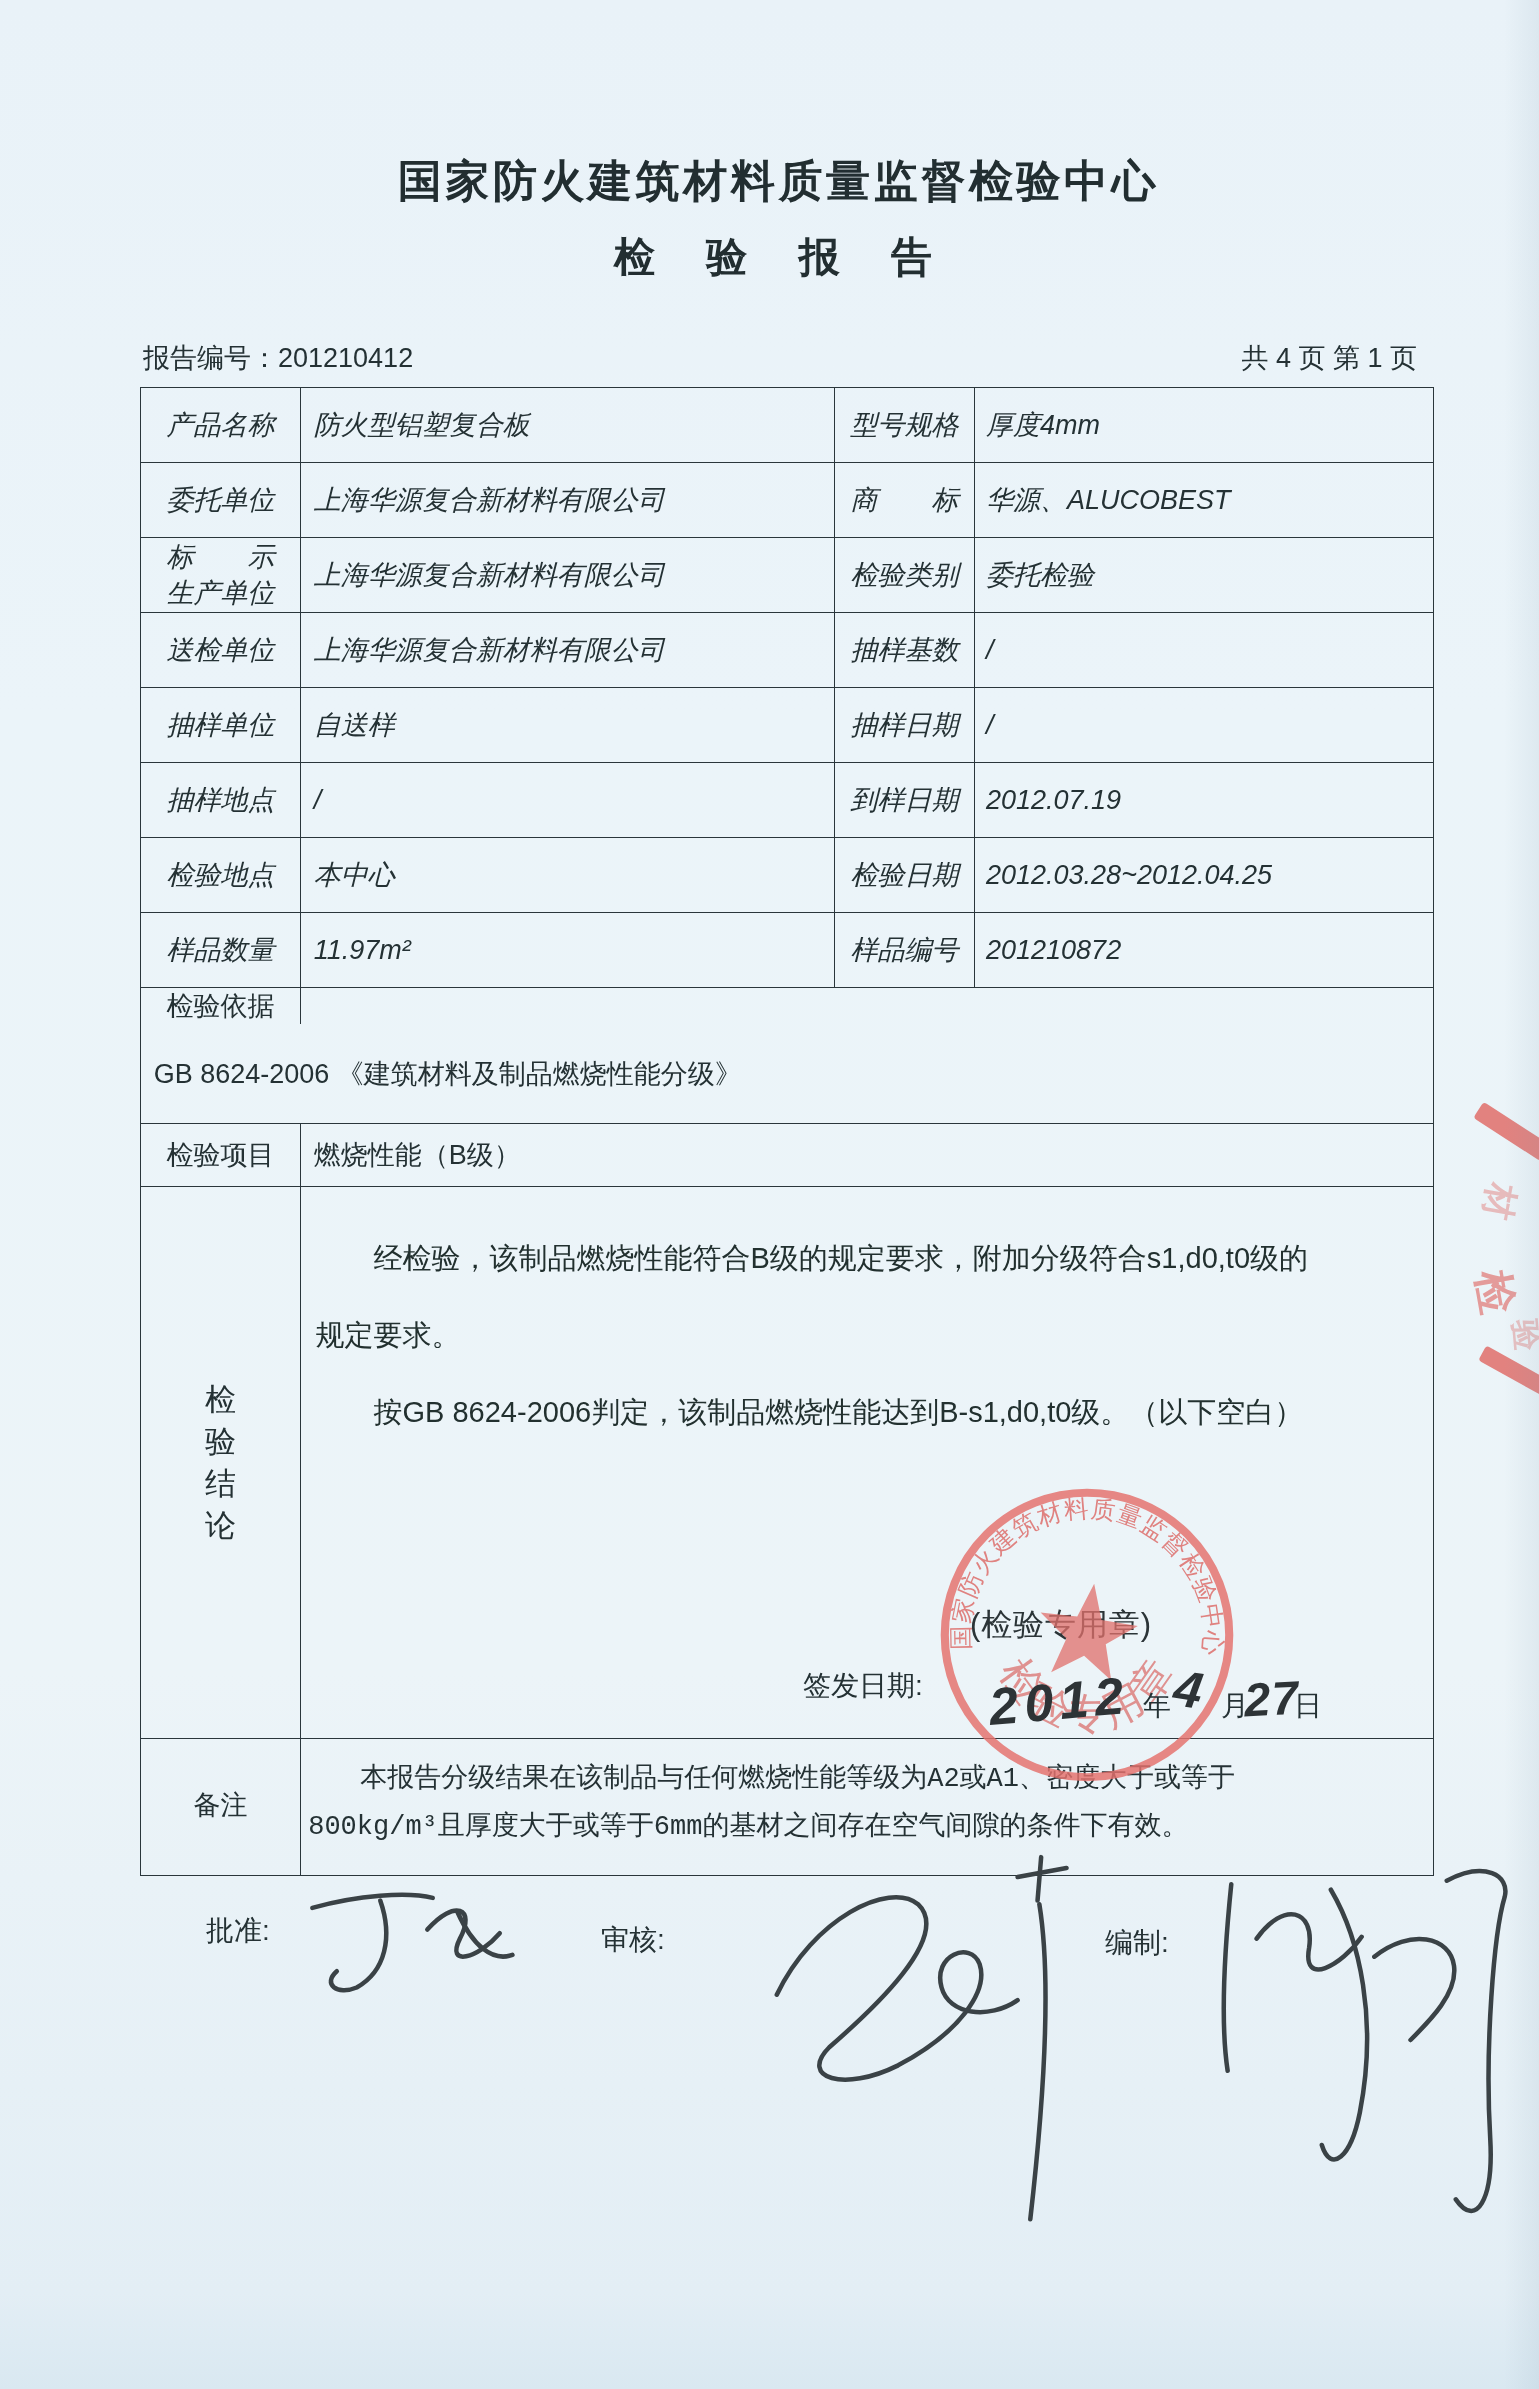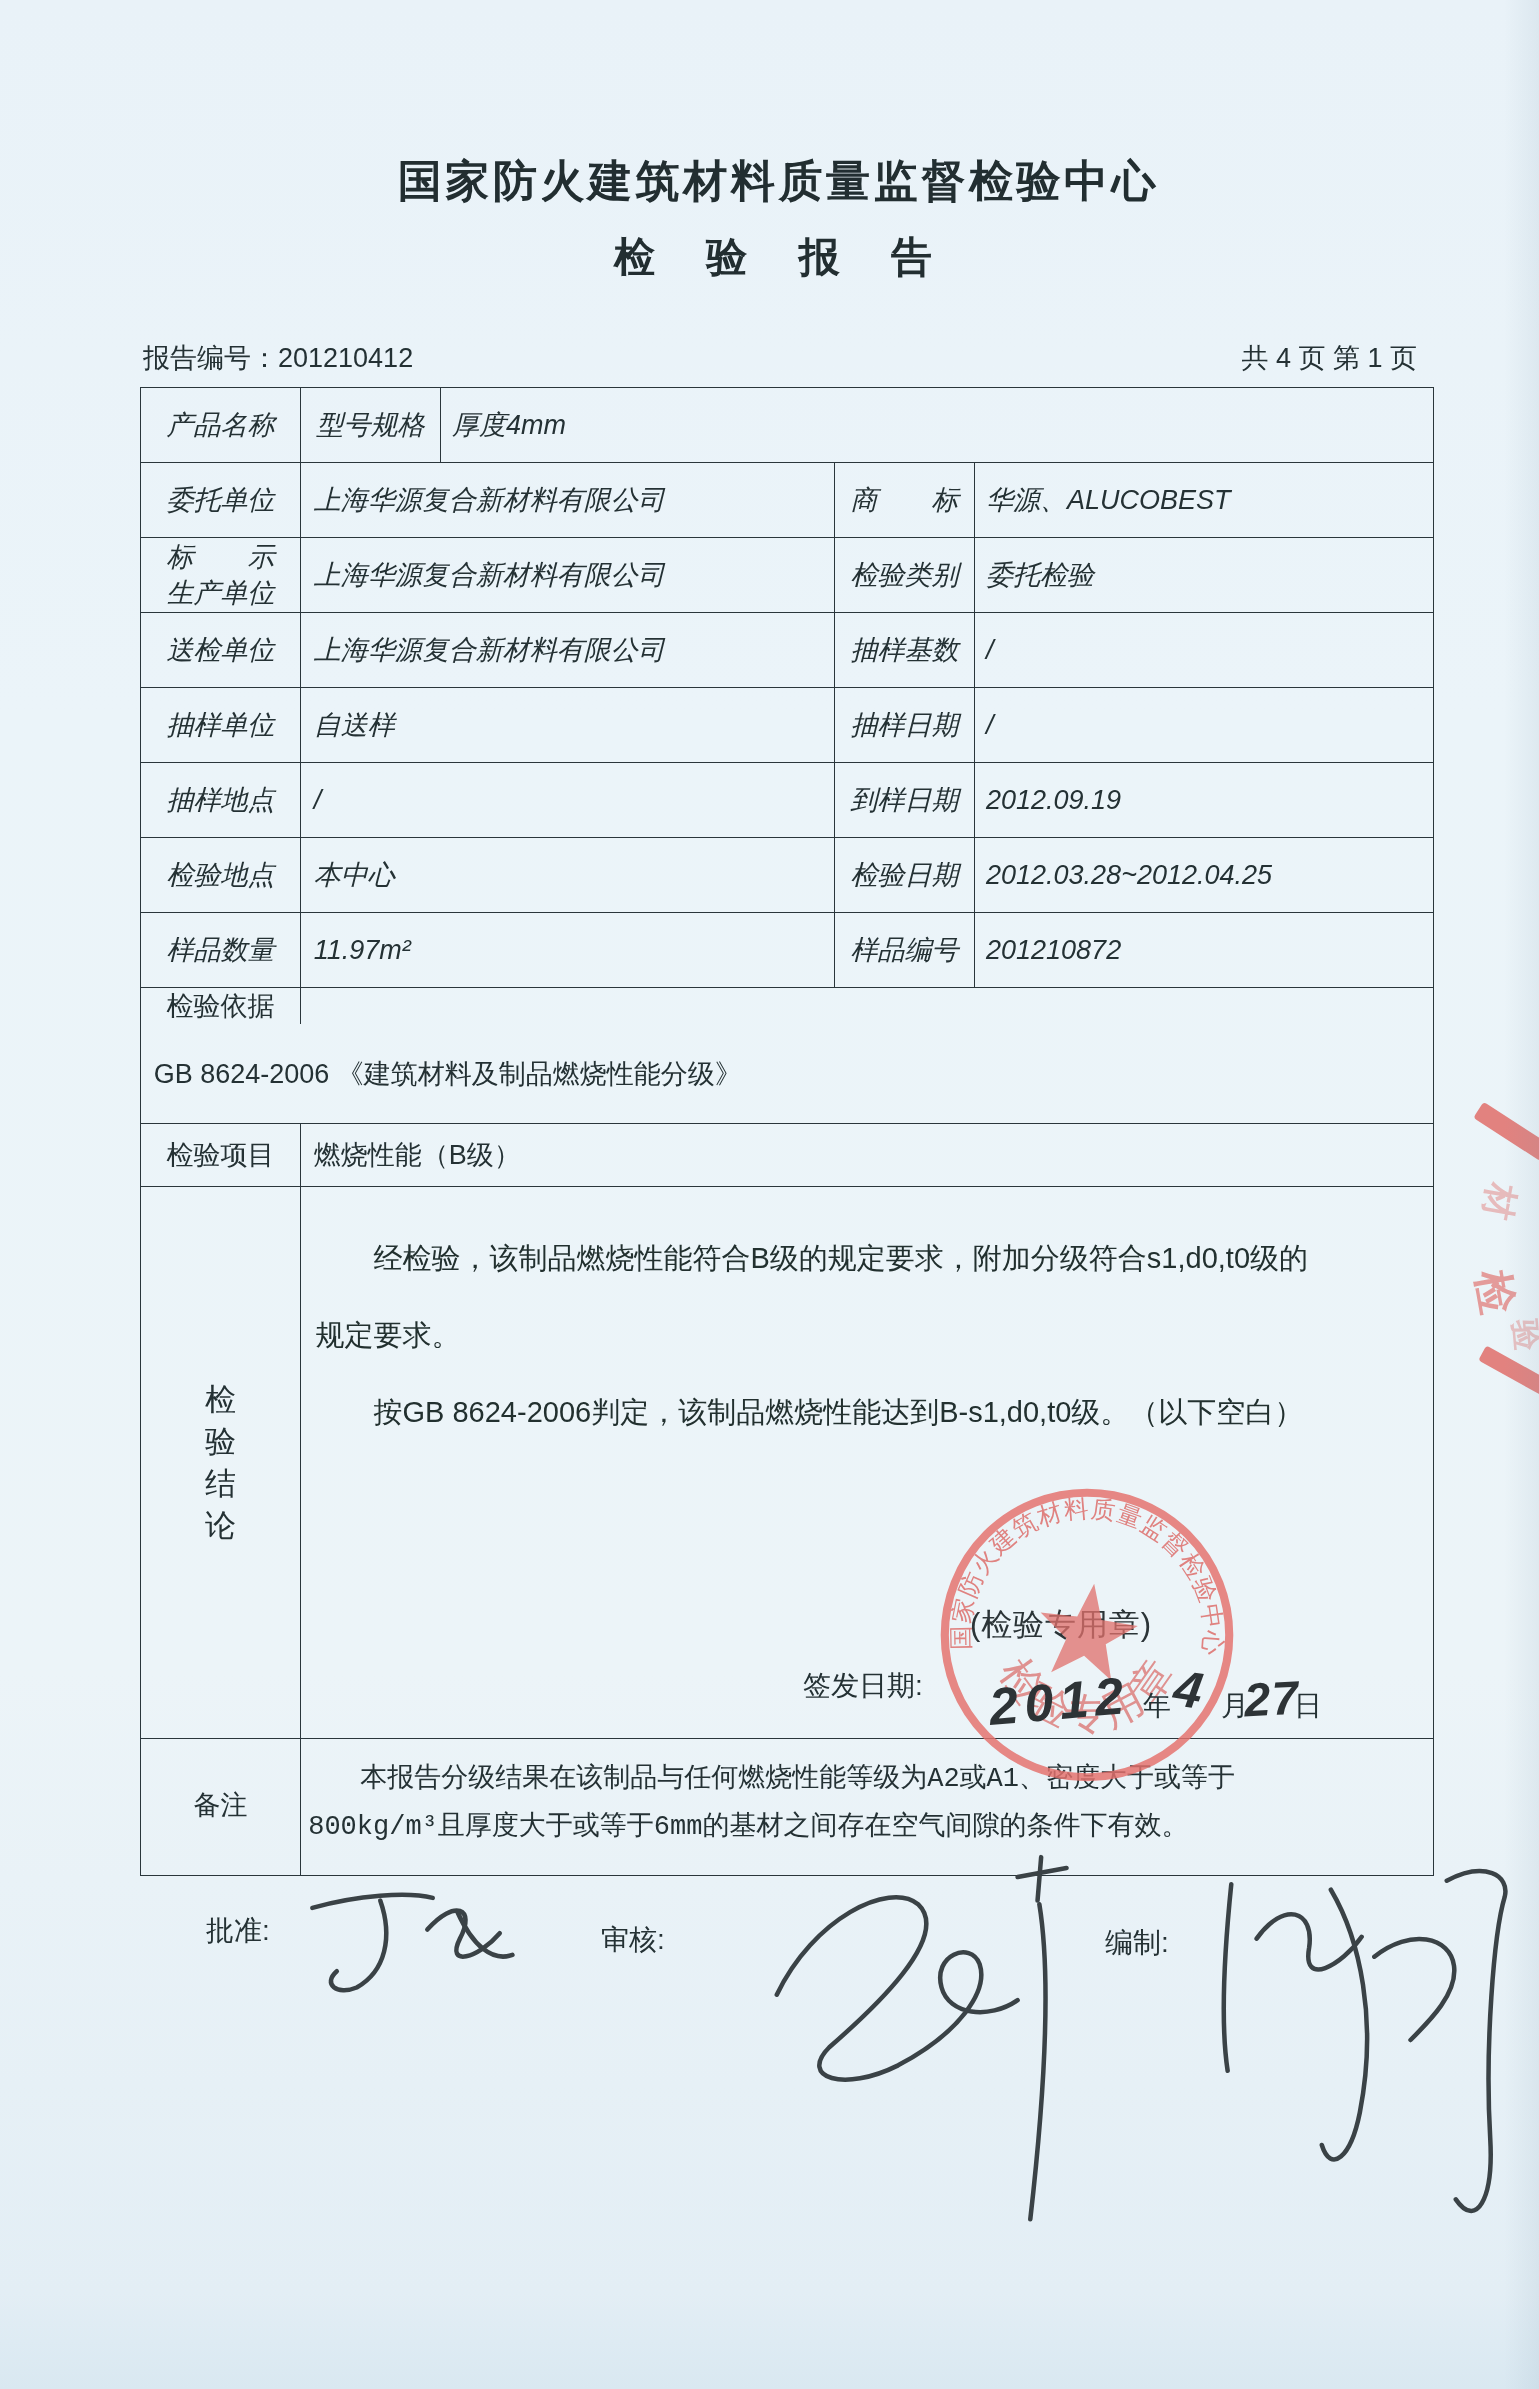--- a/index.html
+++ b/index.html
@@ -111,6 +111,7 @@
 
     <div class="tr r-std">
       <div class="td c1">产品名称</div>
+      <div class="td c2">防火型铝塑复合板</div>
       <div class="td c3">型号规格</div>
       <div class="td c4">厚度4mm</div>
     </div>

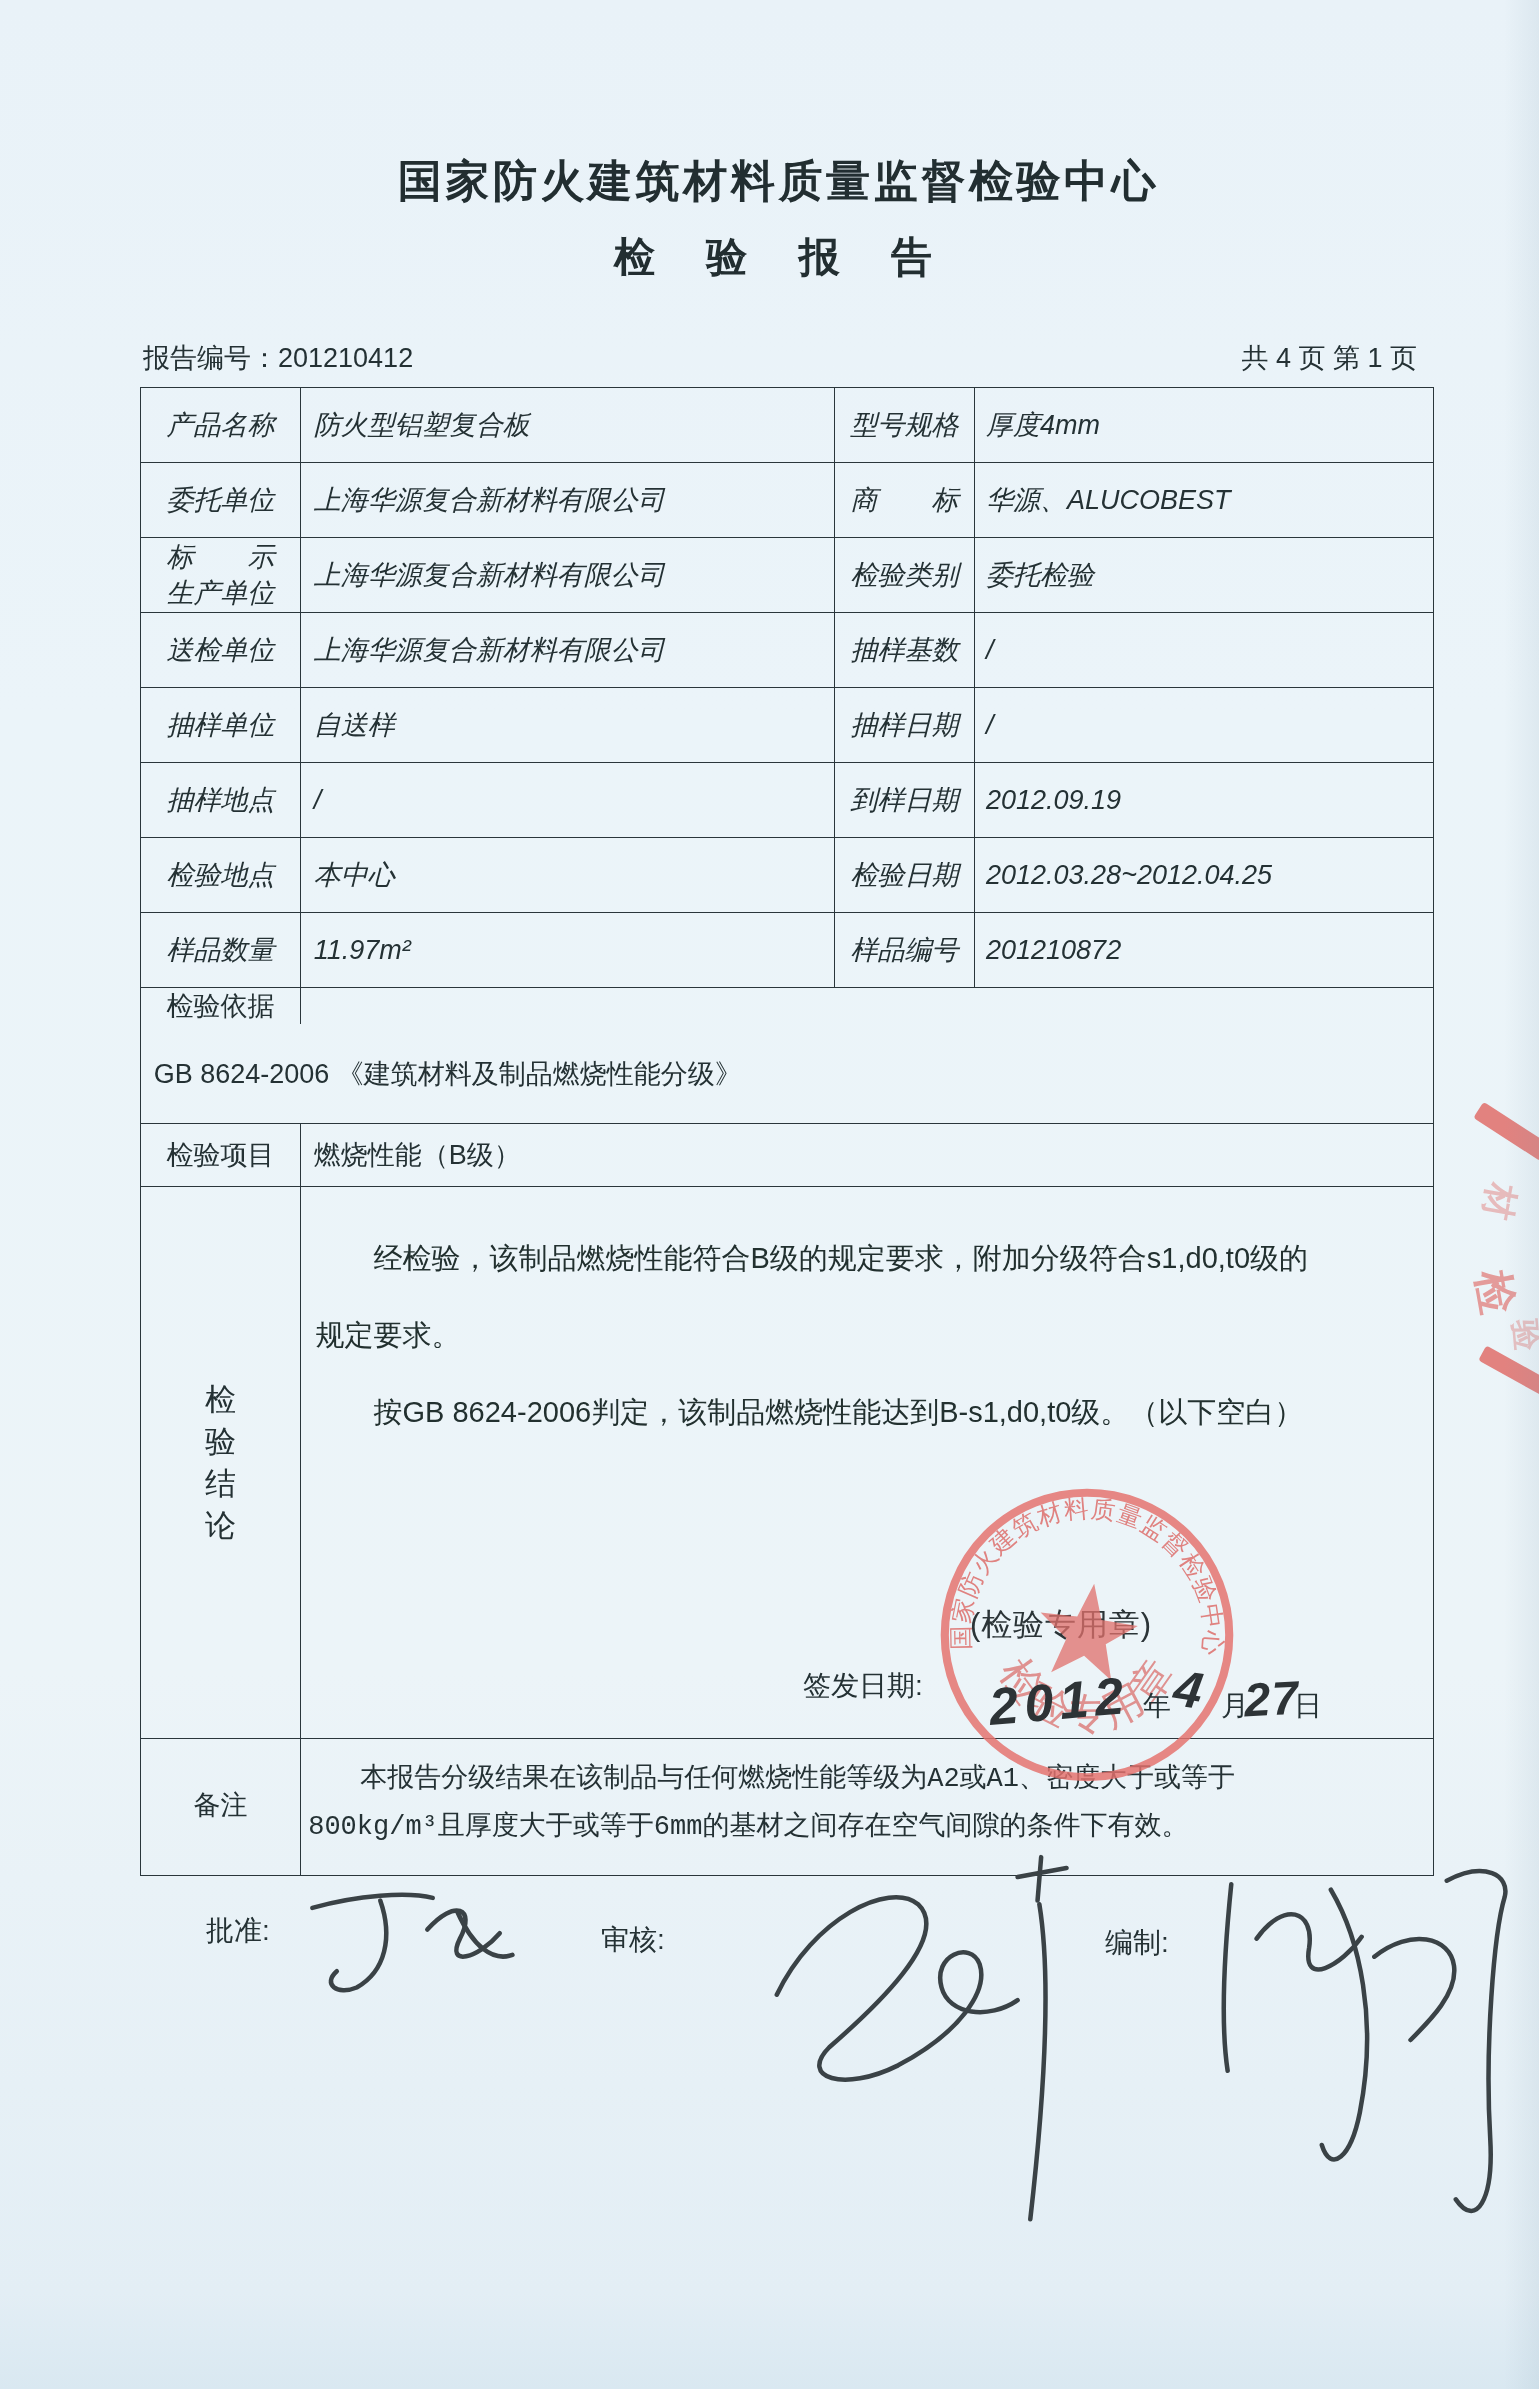--- a/index.html
+++ b/index.html
@@ -144,7 +144,7 @@
       <div class="td c1">抽样地点</div>
       <div class="td c2">/</div>
       <div class="td c3">到样日期</div>
-      <div class="td c4">2012.09.19</div>
+      <div class="td c4">2012.07.19</div>
     </div>
     <div class="tr r-std">
       <div class="td c1">检验地点</div>

